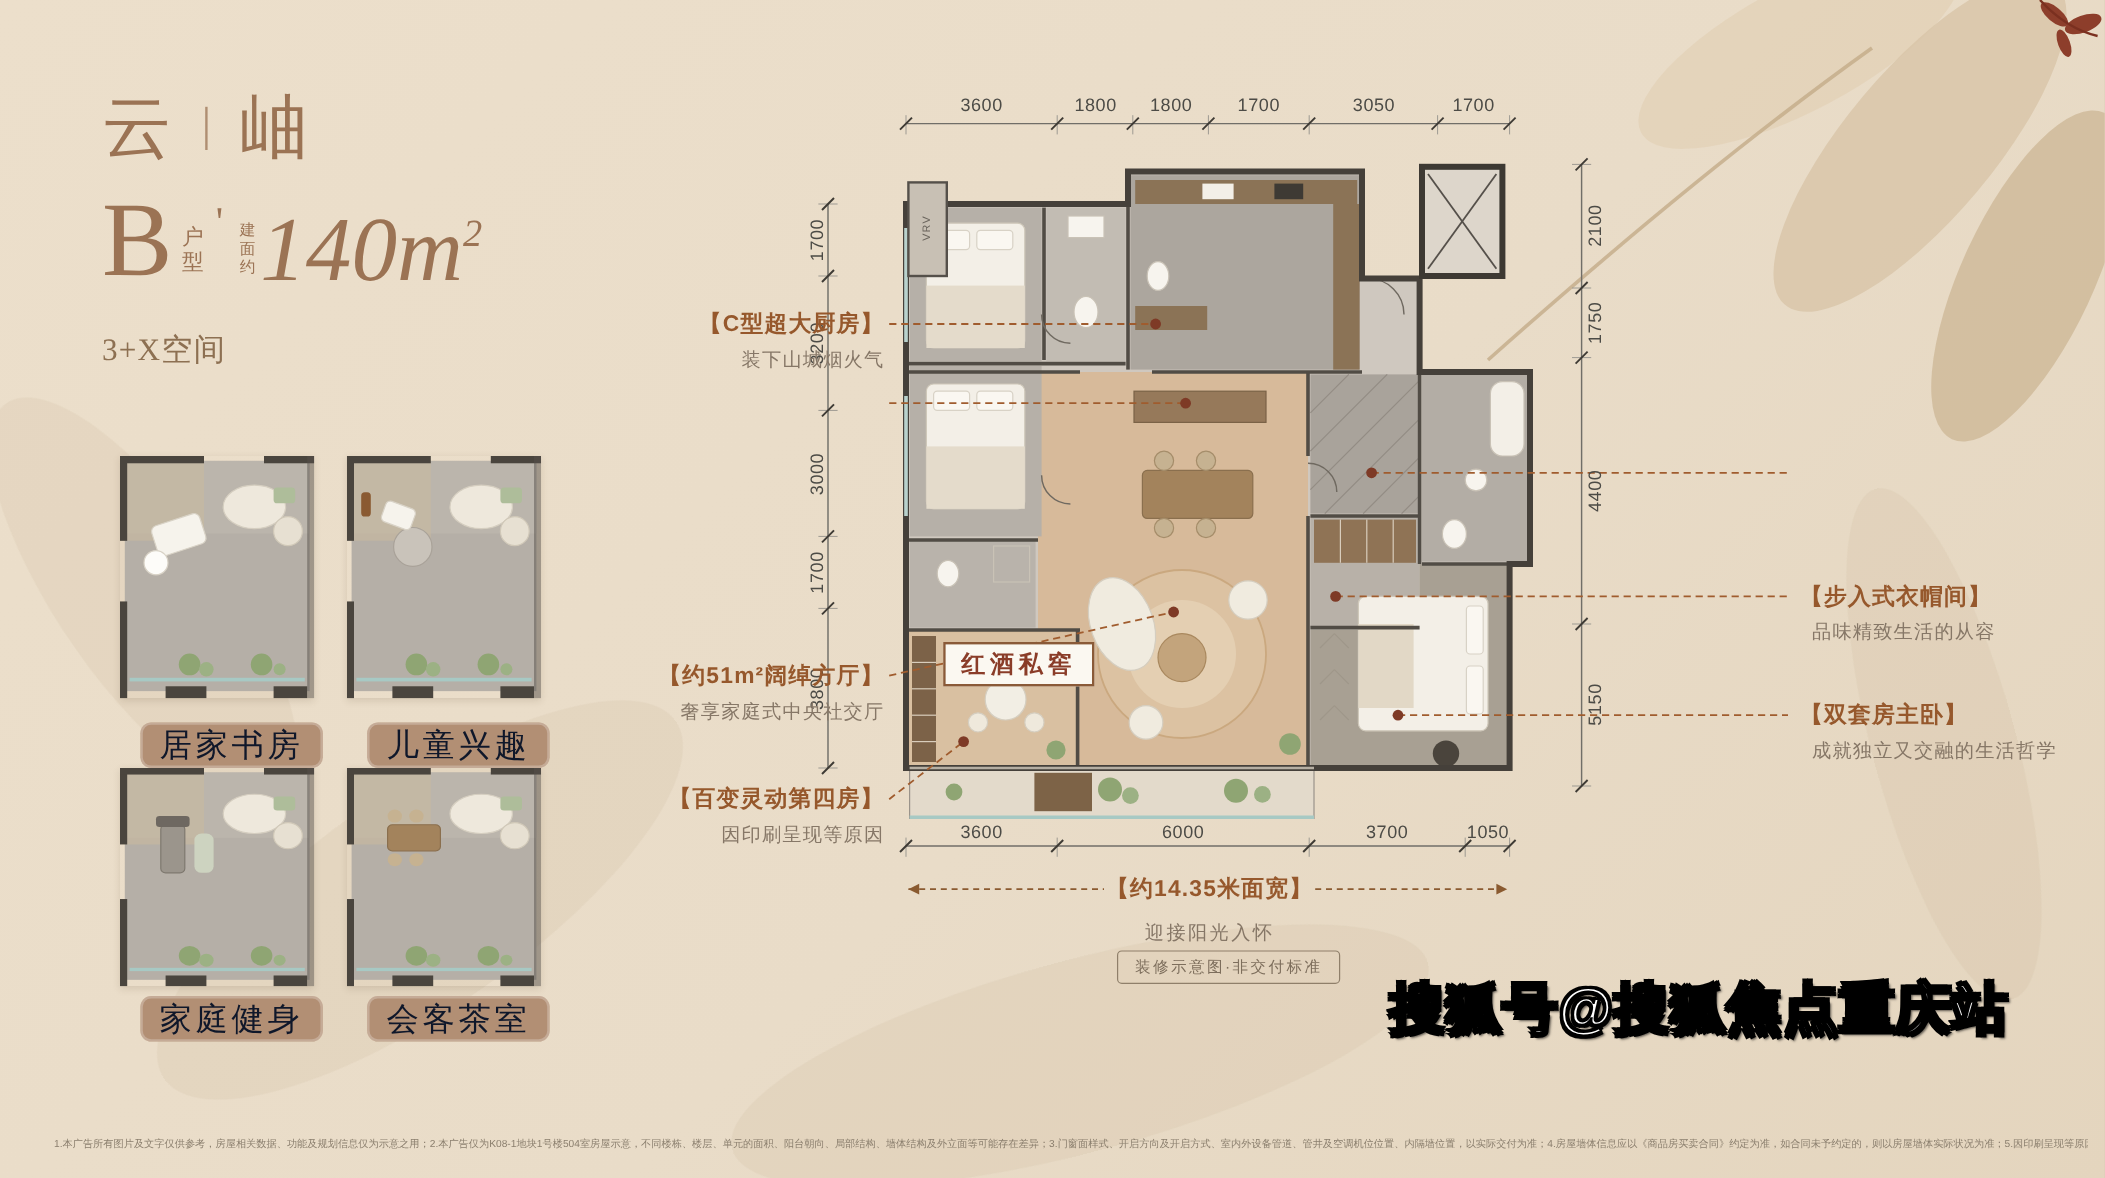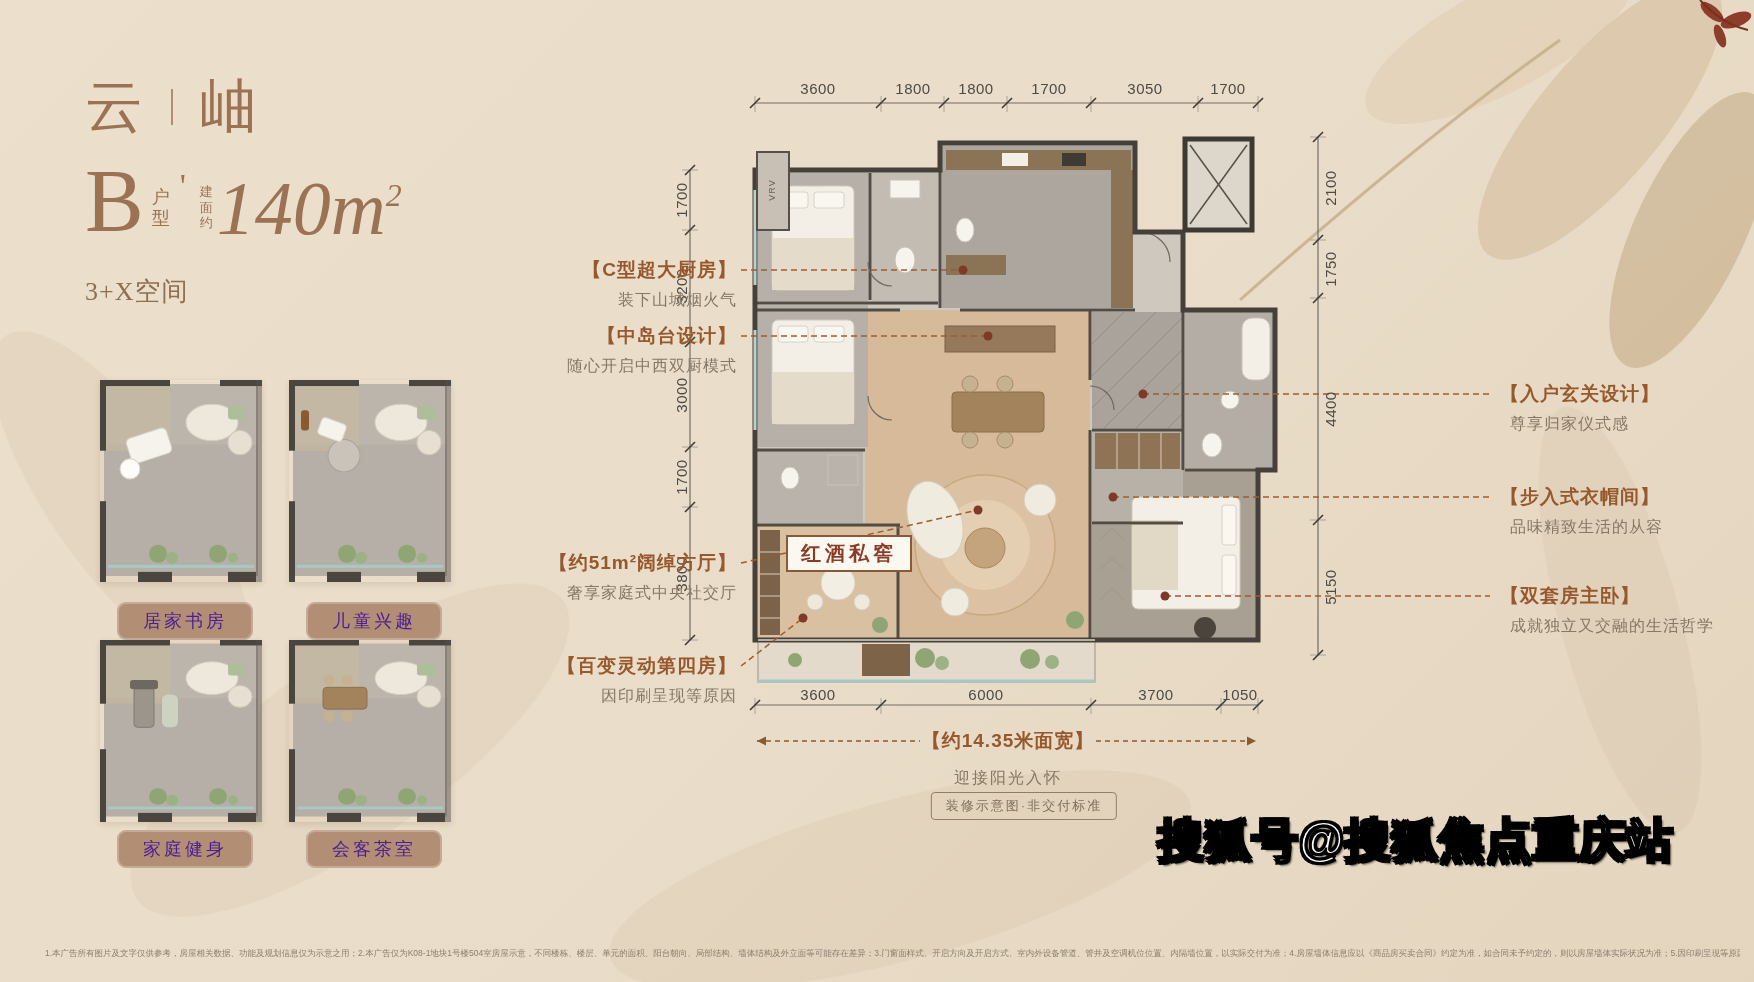--- a/index.html
+++ b/index.html
@@ -431,10 +431,6 @@
     <div class="co-title">【C型超大厨房】</div>
     <div class="co-sub">装下山城烟火气</div>
   </div>
-  <div class="callout left" style="top:323px">
-    <div class="co-title">【中岛台设计】</div>
-    <div class="co-sub">随心开启中西双厨模式</div>
-  </div>
   <div class="callout left" style="top:550px">
     <div class="co-title">【约51m²阔绰方厅】</div>
     <div class="co-sub">奢享家庭式中央社交厅</div>

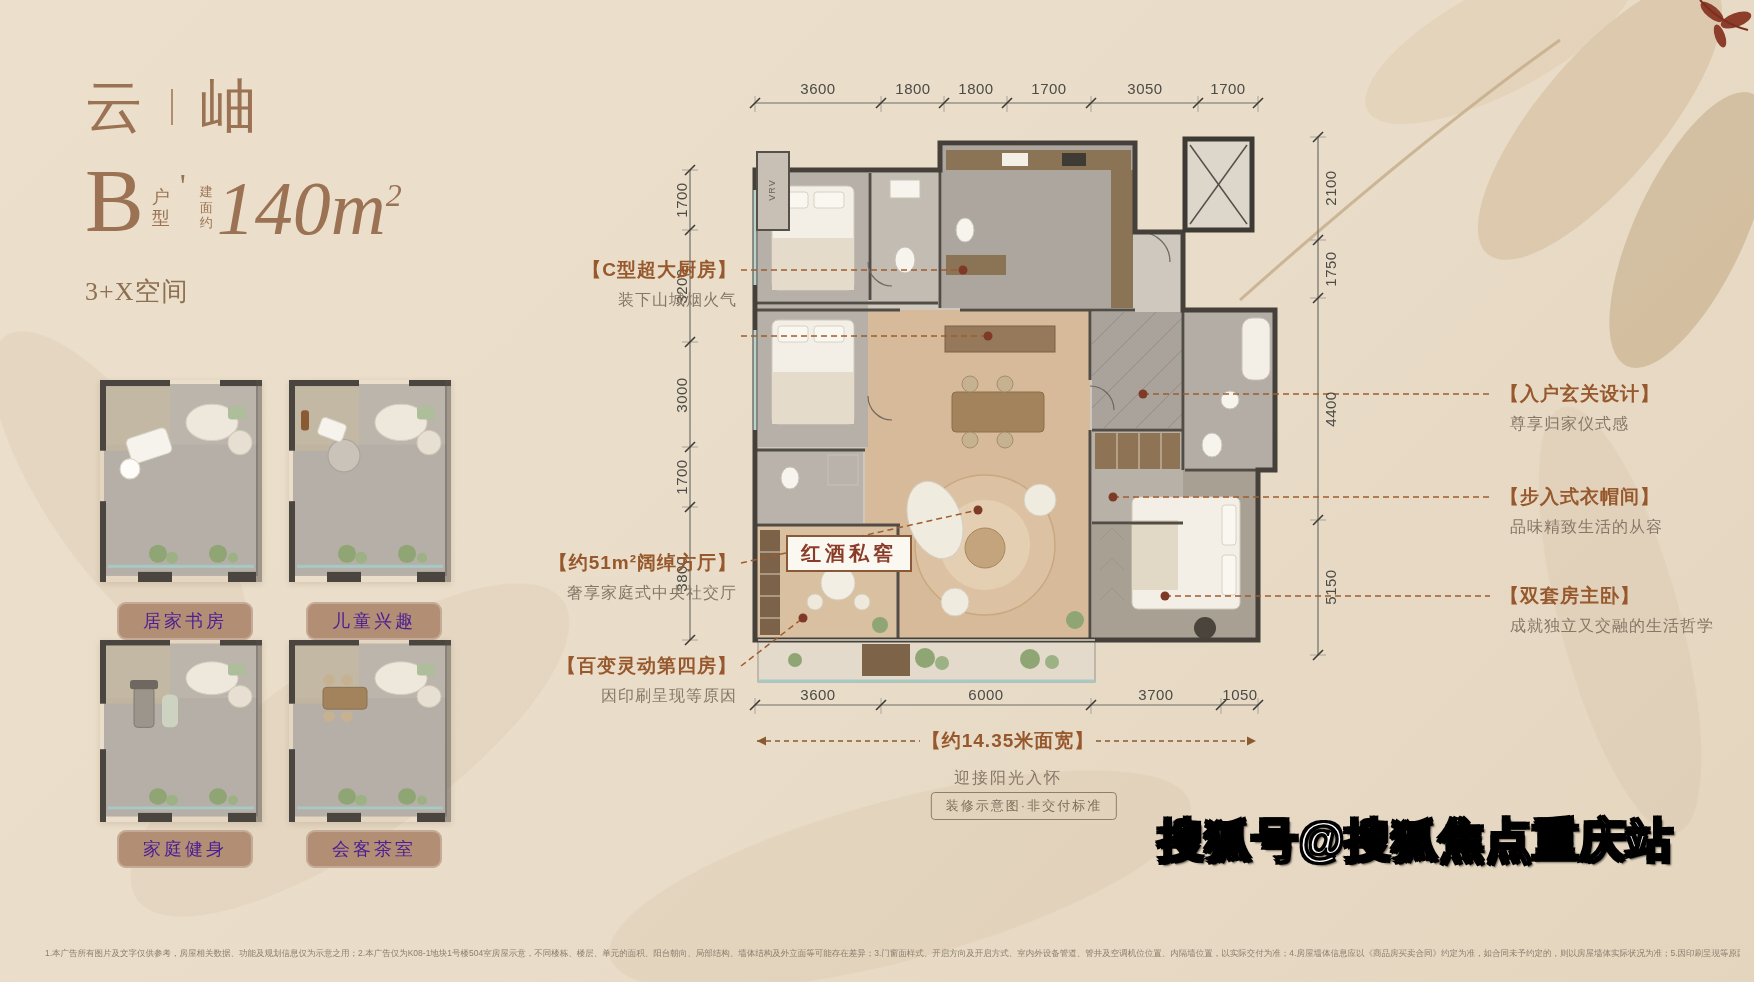--- a/index.html
+++ b/index.html
@@ -440,10 +440,6 @@
     <div class="co-sub">因印刷呈现等原因</div>
   </div>
 
-  <div class="callout right" style="top:381px">
-    <div class="co-title">【入户玄关设计】</div>
-    <div class="co-sub">尊享归家仪式感</div>
-  </div>
   <div class="callout right" style="top:484px">
     <div class="co-title">【步入式衣帽间】</div>
     <div class="co-sub">品味精致生活的从容</div>

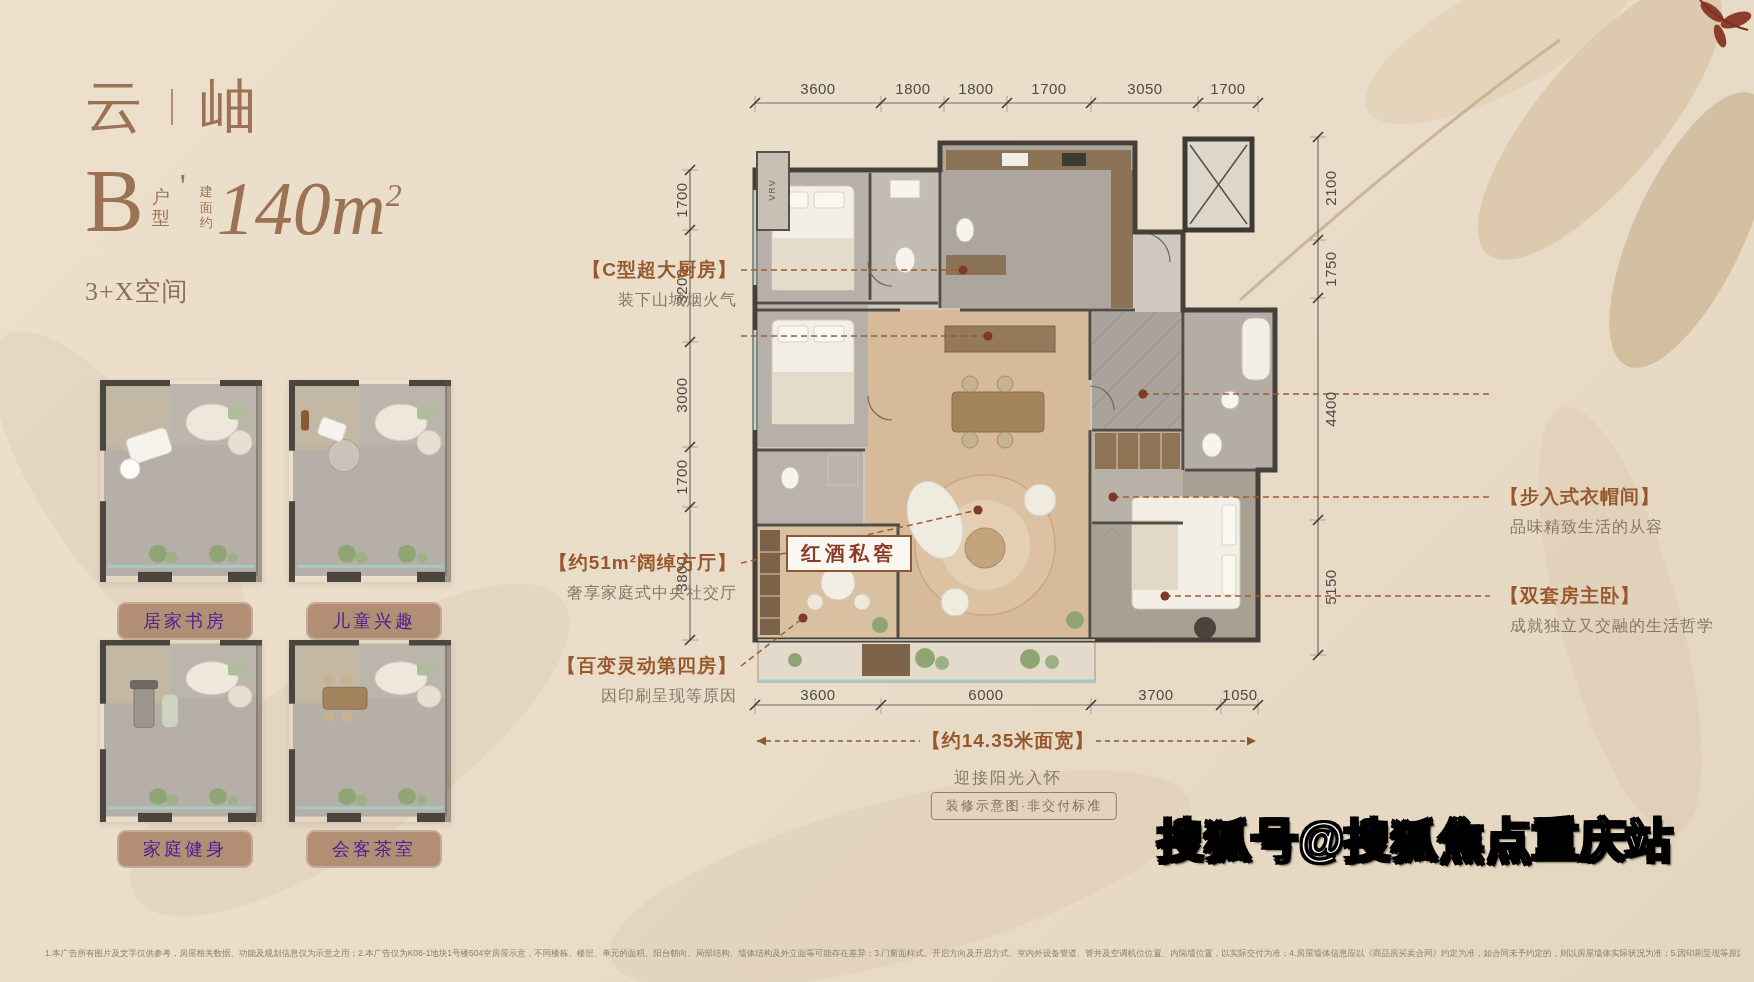--- a/index.html
+++ b/index.html
@@ -28,9 +28,9 @@
 
   
   .thumb{position:absolute;z-index:3;box-shadow:0 2px 6px rgba(90,70,40,.15);}
-  .pill{position:absolute;z-index:3;width:136px;height:38px;background:#b28f74;
-        border-radius:9px;color:#4c1d95;display:flex;align-items:center;justify-content:center;
-        font-family:"Liberation Serif",serif;font-size:18px;letter-spacing:3px;
+  .pill{position:absolute;z-index:3;width:152px;height:38px;background:#b28f74;
+        border-radius:9px;color:#0f172a;display:flex;align-items:center;justify-content:center;
+        font-family:"Liberation Serif",serif;font-size:27px;letter-spacing:3px;
         box-shadow:inset 0 0 0 2px rgba(255,255,255,.25);}
 
   

